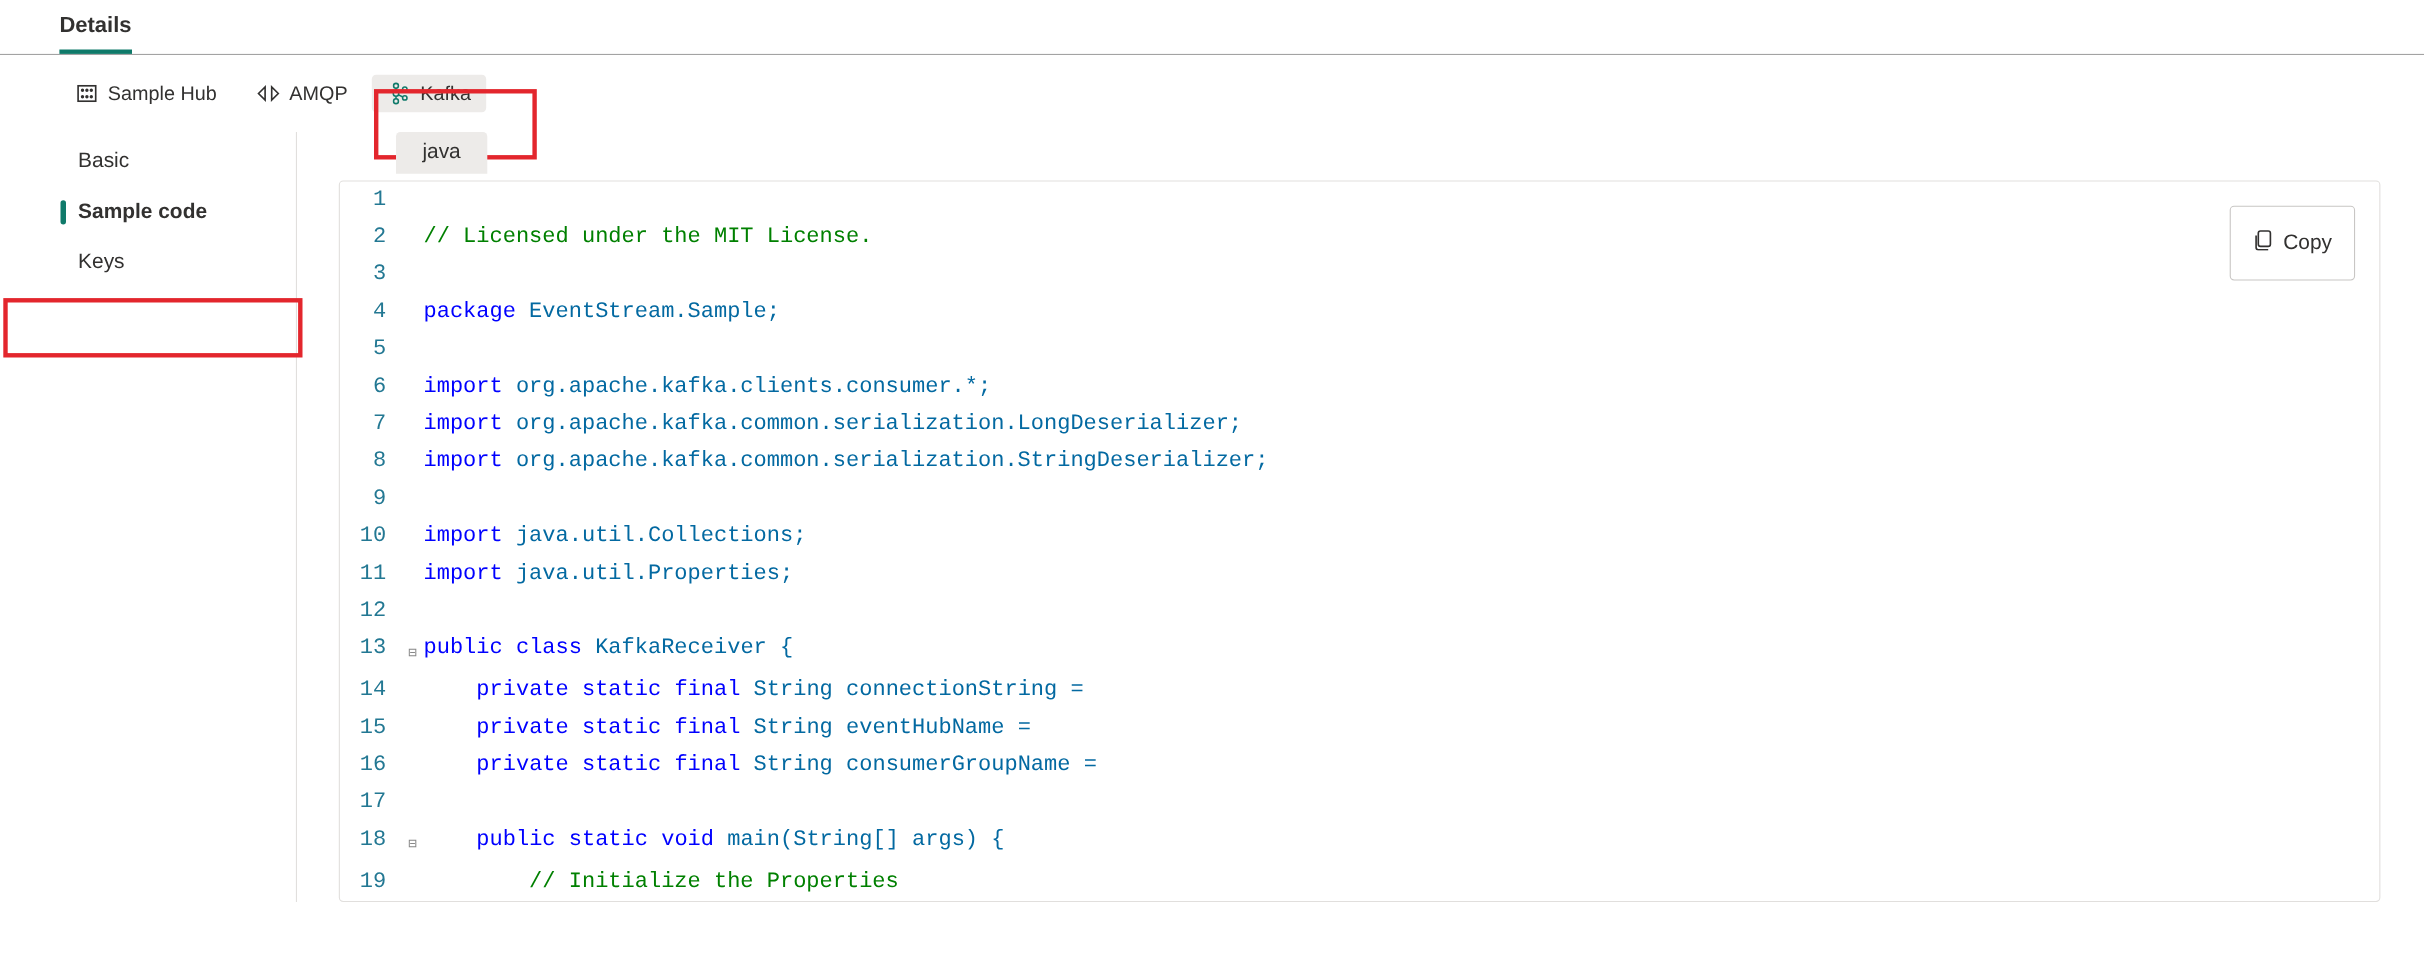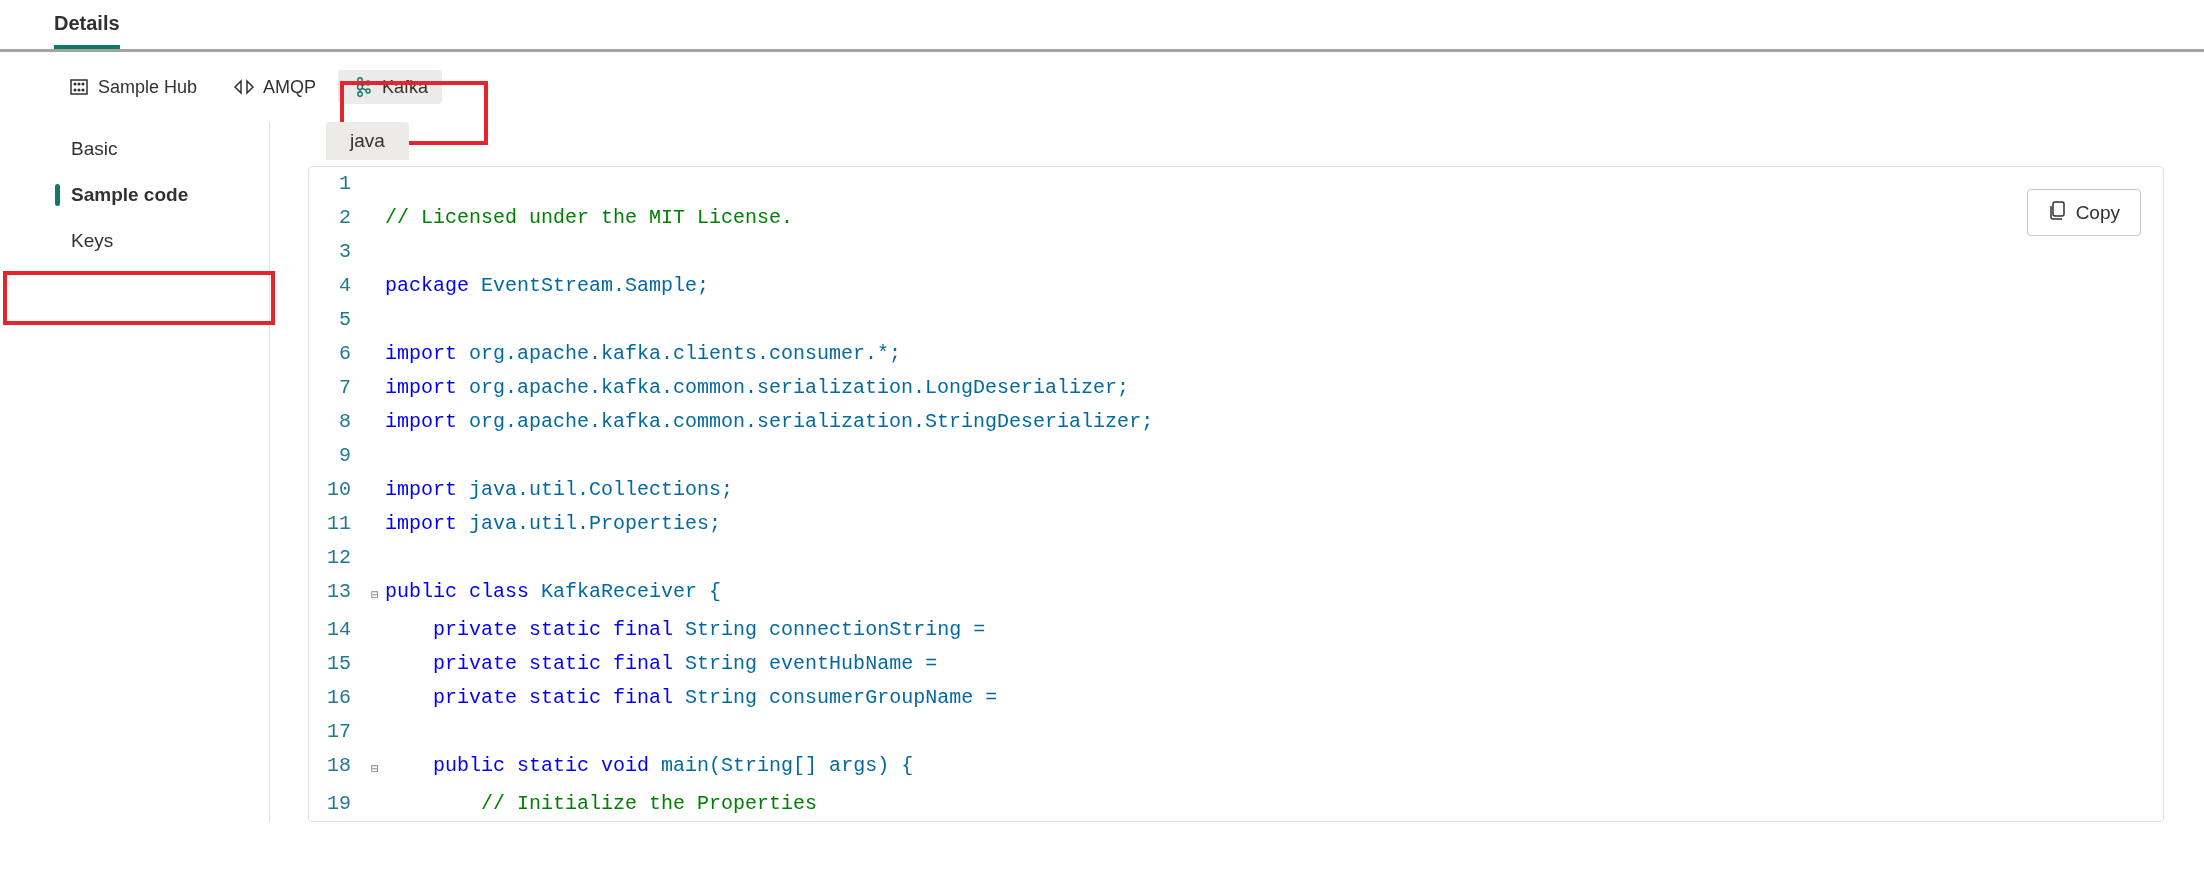--- a/index.html
+++ b/index.html
@@ -15,7 +15,7 @@
 
   .header-bar {
     padding: 12px 0 0 54px;
-    border-bottom: 3px solid #a3a3a3;
+    border-bottom: 1px solid #a3a3a3;
   }
   .header-title {
     font-size: 20px;

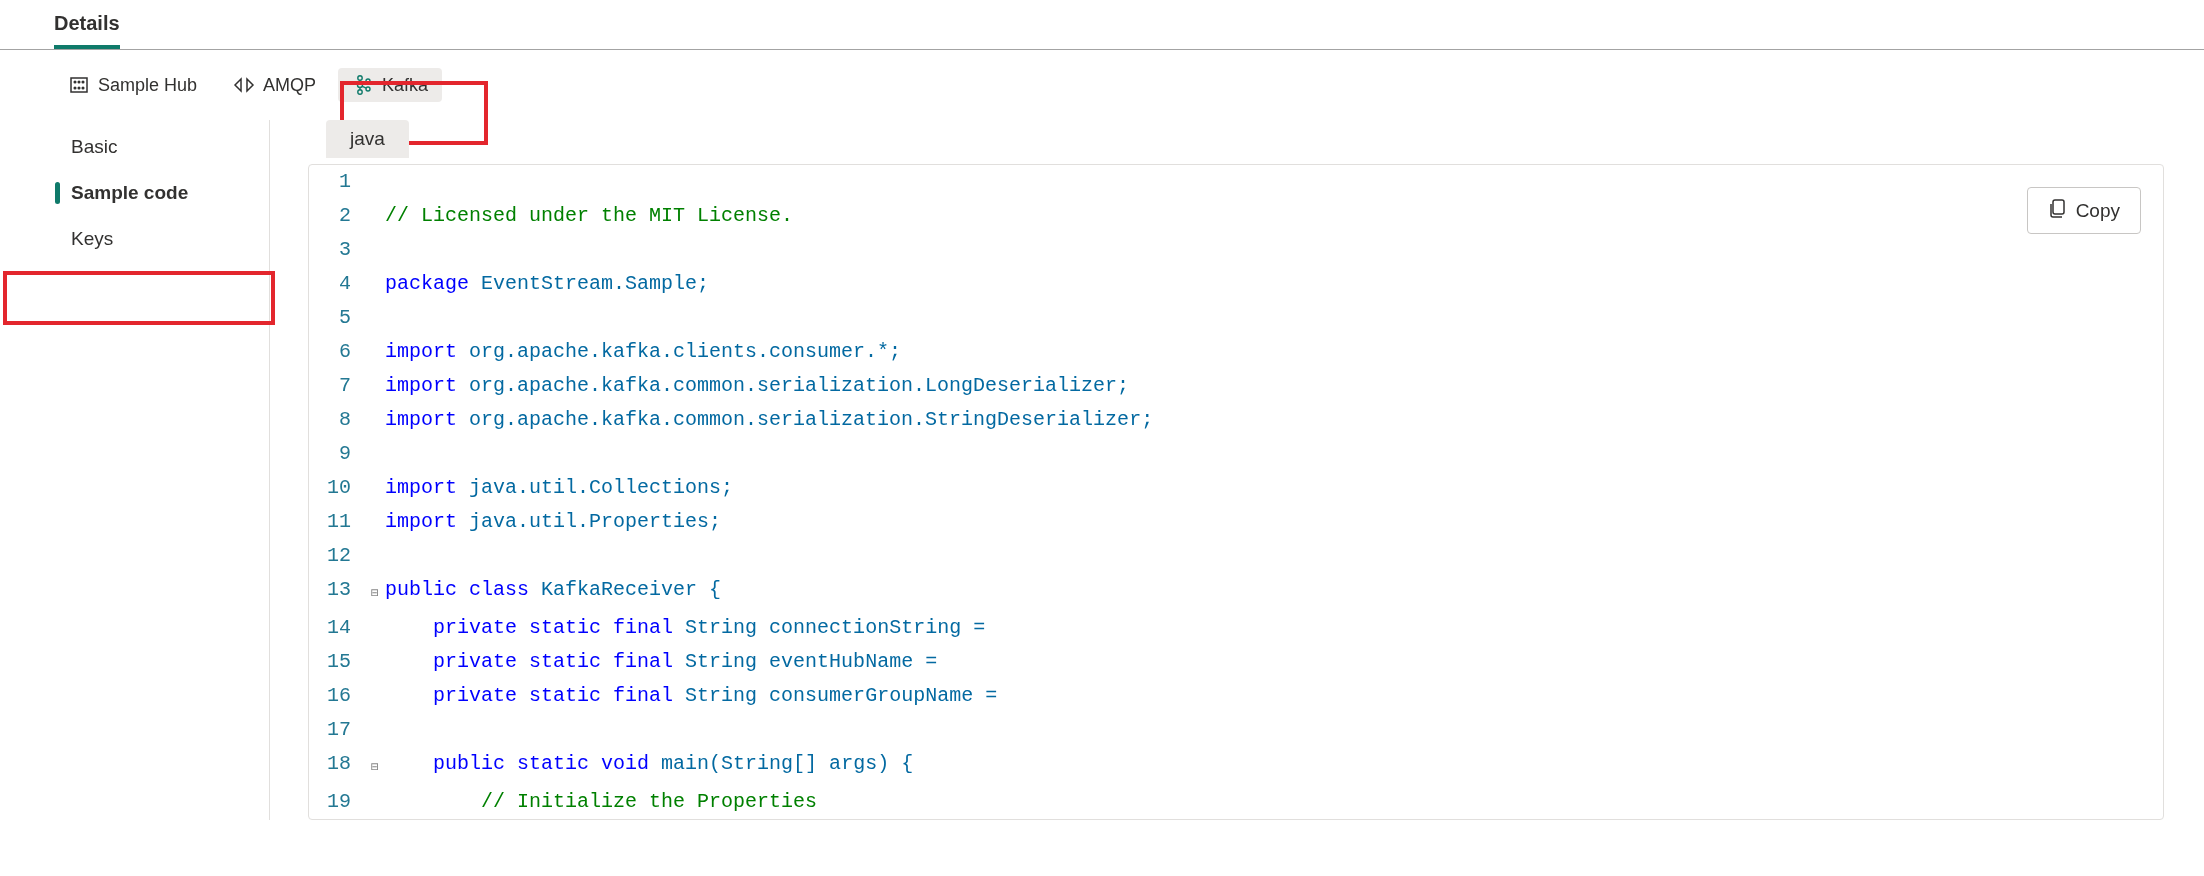--- a/index.html
+++ b/index.html
@@ -117,7 +117,7 @@
     color: #323130;
     border-radius: 4px 4px 0 0;
     margin-bottom: 6px;
-    margin-left: 18px;
+    margin-left: 52px;
   }
 
   .code-box {

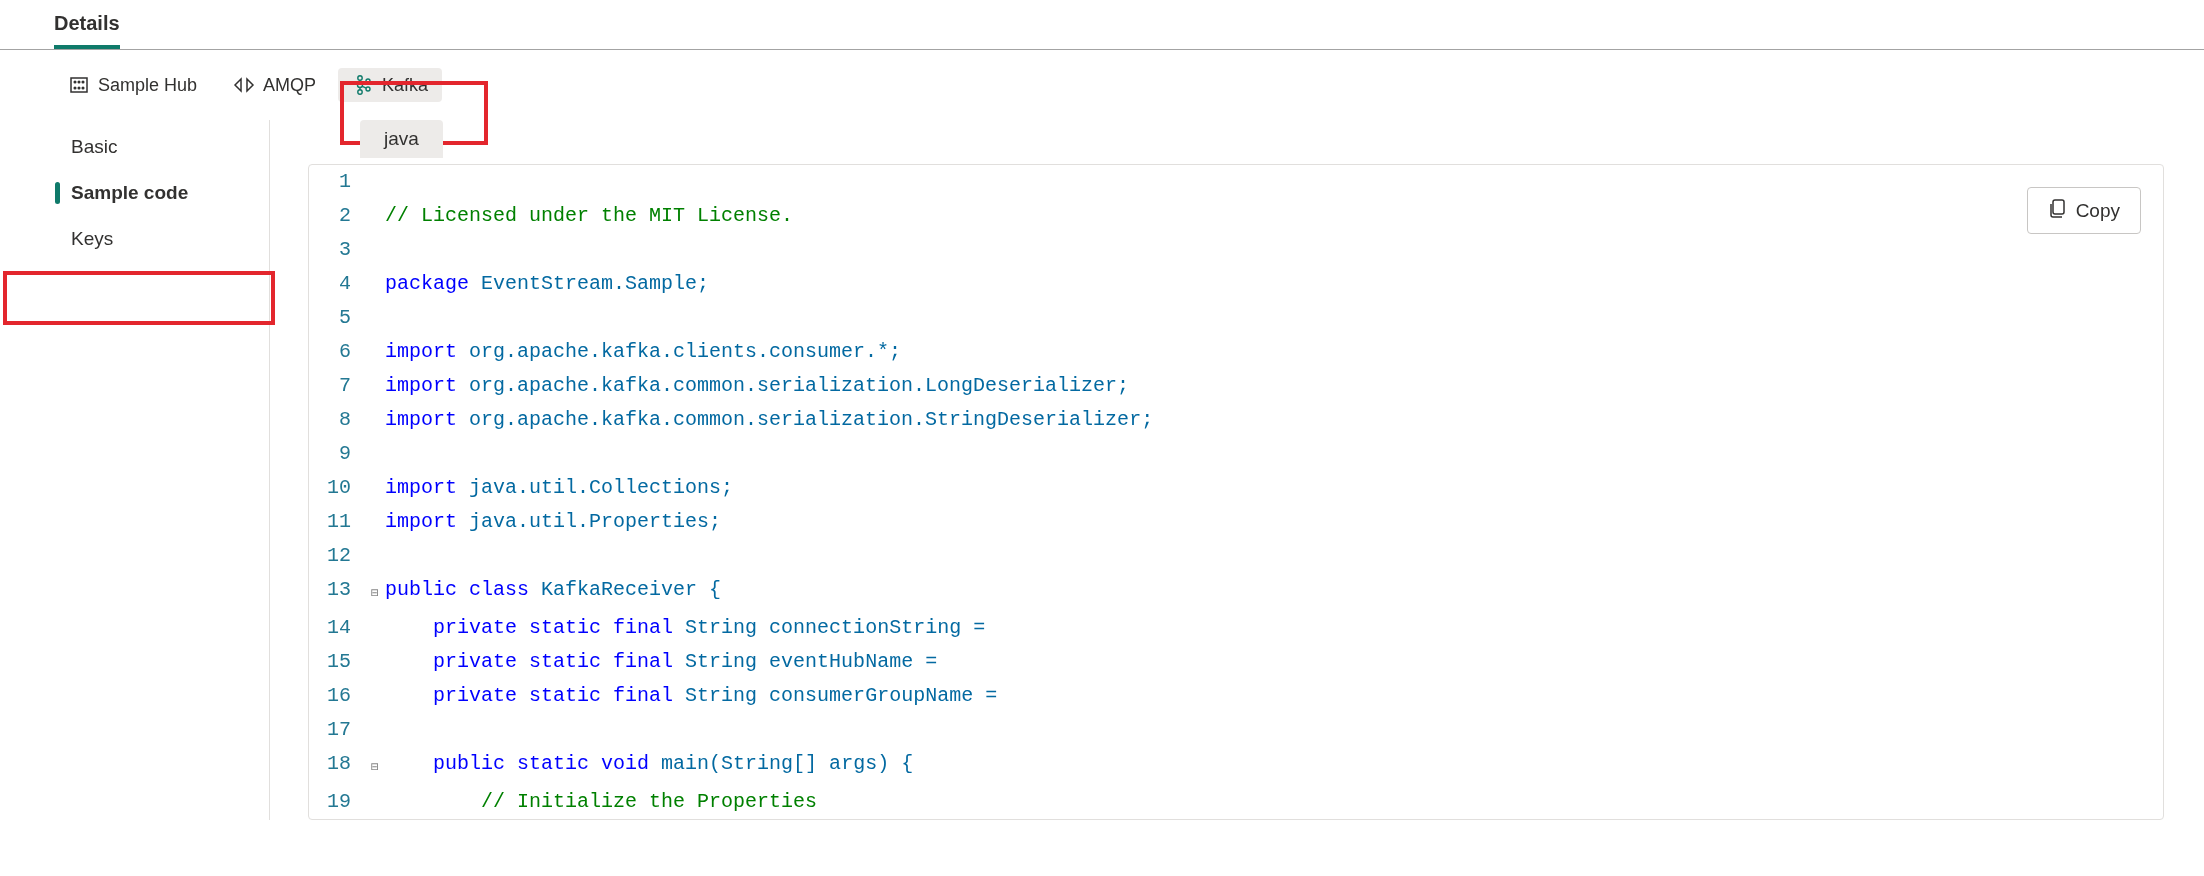--- a/index.html
+++ b/index.html
@@ -139,7 +139,7 @@
     background: #fff;
     border: 1px solid #c8c6c4;
     border-radius: 4px;
-    padding: 10px 20px;
+    padding: 20px 20px;
     font-size: 19px;
     display: inline-flex;
     align-items: center;

